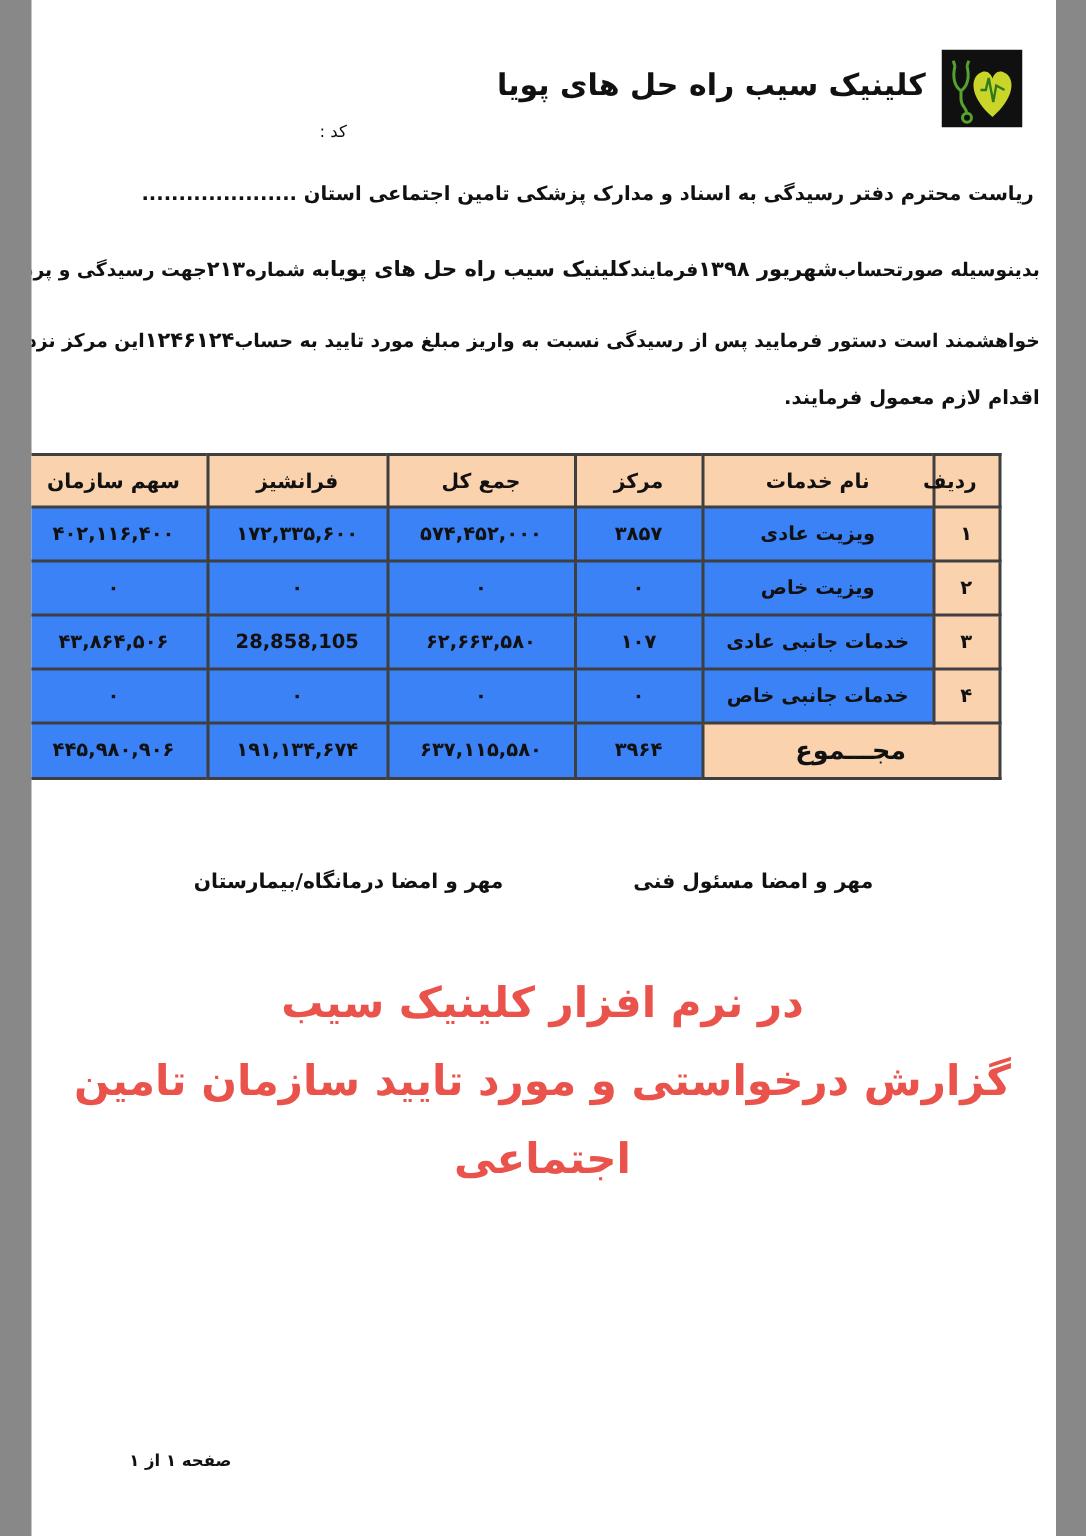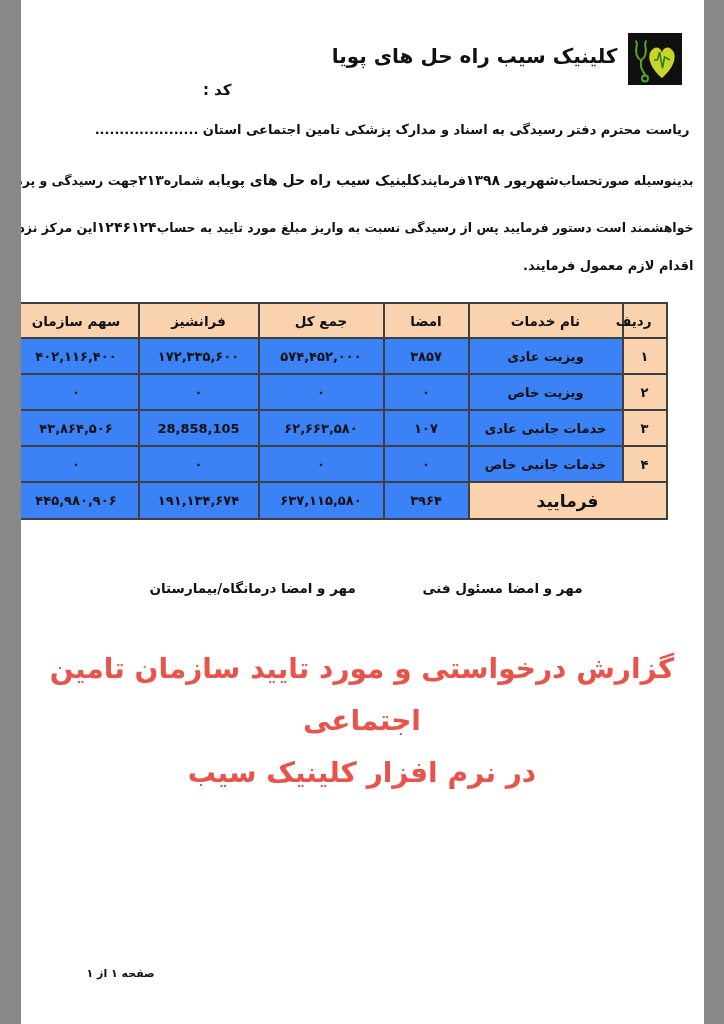--- a/index.html
+++ b/index.html
@@ -29,7 +29,7 @@
   }
   .code-label{
     position:absolute;top:81px;right:472px;
-    font-size:15px;font-weight:bold;white-space:nowrap;
+    font-size:11px;font-weight:normal;white-space:nowrap;
   }
   
   .recipient{

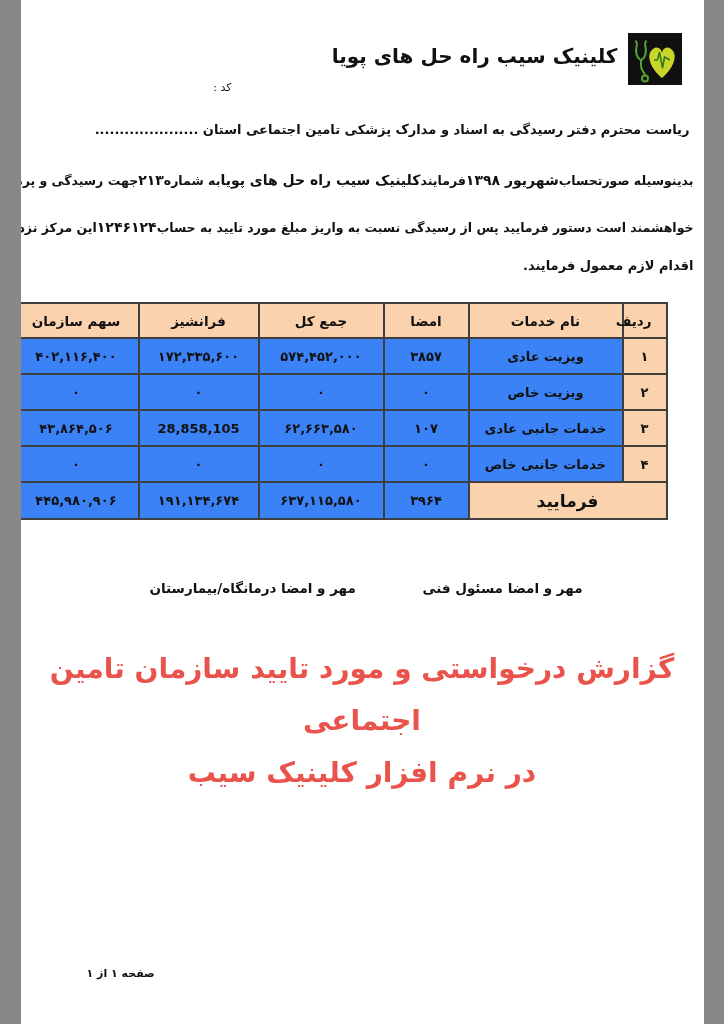--- a/index.html
+++ b/index.html
@@ -139,7 +139,7 @@
       <tr>
         <th>ردیف</th>
         <th>نام خدمات</th>
-        <th>امضا</th>
+        <th>مرکز</th>
         <th>جمع کل</th>
         <th>فرانشیز</th>
         <th>سهم سازمان</th>

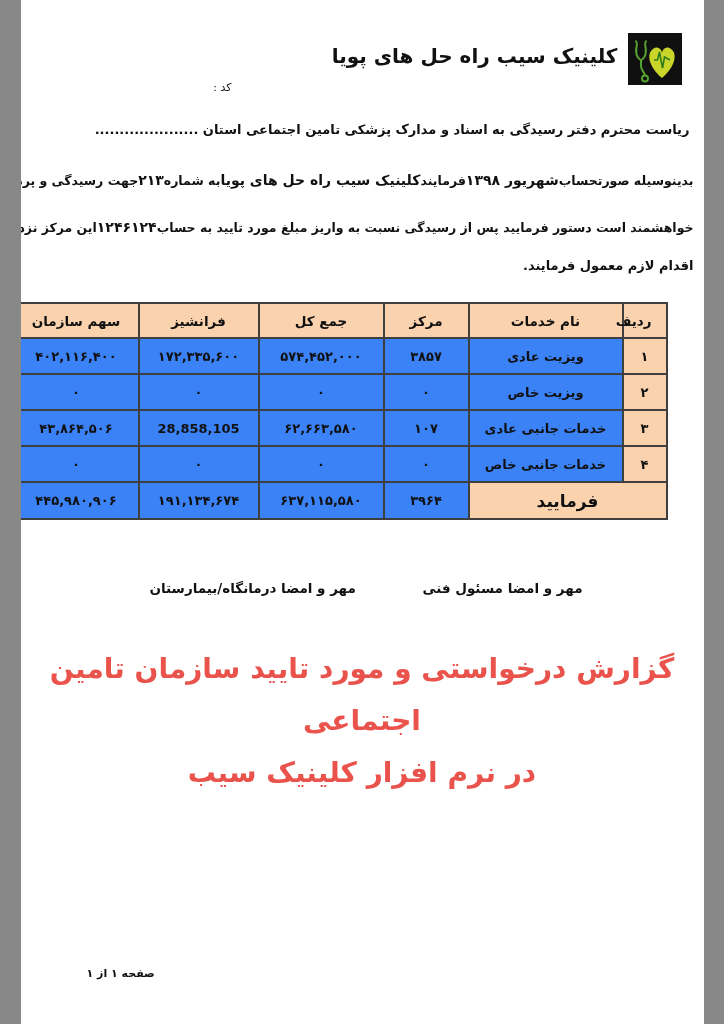--- a/index.html
+++ b/index.html
@@ -179,7 +179,7 @@
         <td>۰</td>
       </tr>
       <tr>
-        <td class="total-label" colspan="2">فرمایید</td>
+        <td class="total-label" colspan="2">مجـــموع</td>
         <td>۳۹۶۴</td>
         <td>۶۳۷,۱۱۵,۵۸۰</td>
         <td>۱۹۱,۱۳۴,۶۷۴</td>

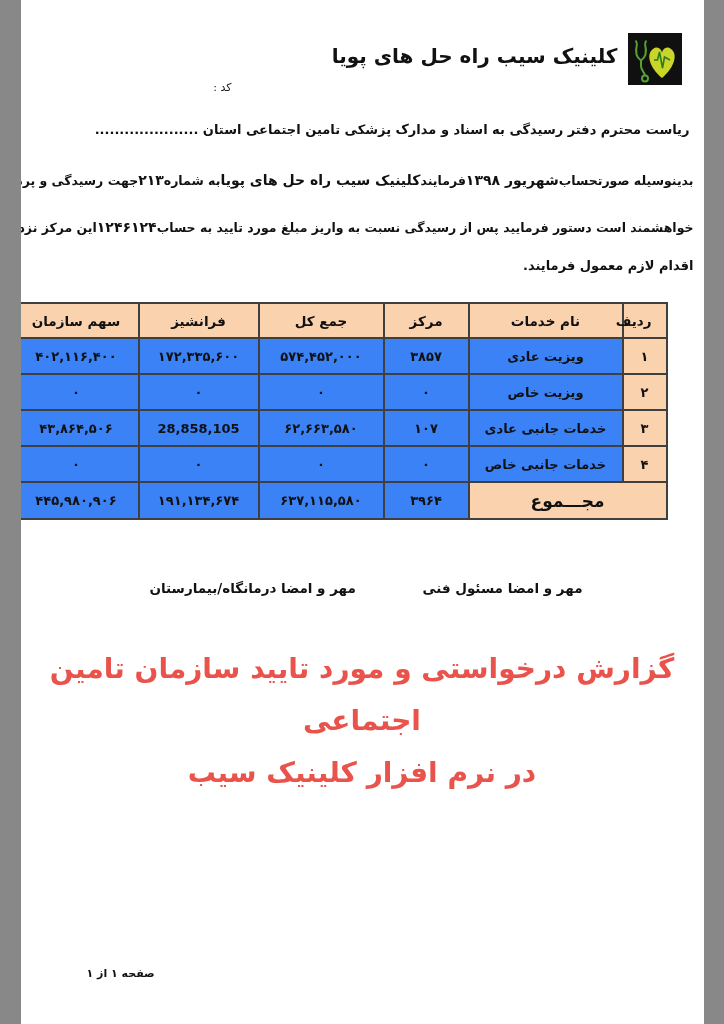--- a/index.html
+++ b/index.html
@@ -69,7 +69,7 @@
     font-size:17px;height:37px;
   }
   
-  .sig{position:absolute;top:580px;font-size:13.5px;font-weight:bold;white-space:nowrap;margin-left:20px;}
+  .sig{position:absolute;top:580px;font-size:13.5px;font-weight:bold;white-space:nowrap;}
   .sig-technical{right:121px;}
   .sig-clinic{left:109px;}
   

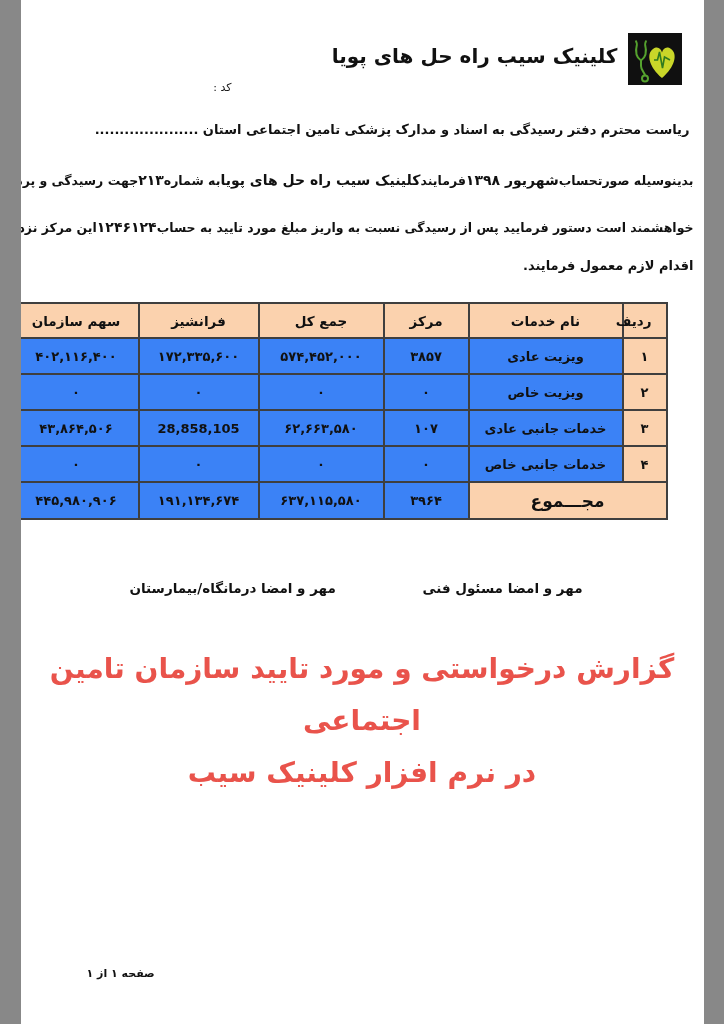--- a/index.html
+++ b/index.html
@@ -192,8 +192,8 @@
   <div class="sig sig-clinic">مهر و امضا درمانگاه/بیمارستان</div>
 
   <div class="note">
+    <div>در نرم افزار کلینیک سیب</div>
     <div>گزارش درخواستی و مورد تایید سازمان تامین اجتماعی</div>
-    <div>در نرم افزار کلینیک سیب</div>
   </div>
 
   <div class="footer">صفحه ۱ از ۱</div>

